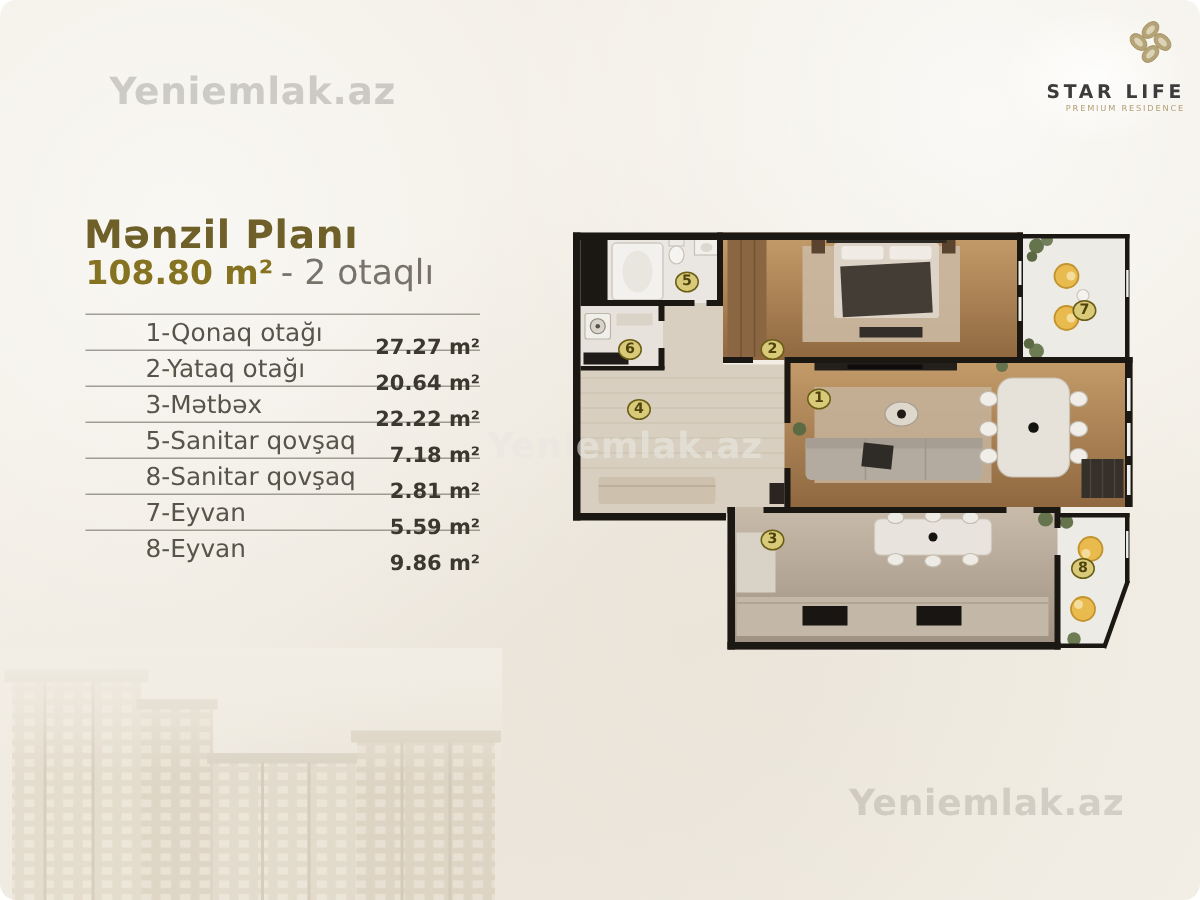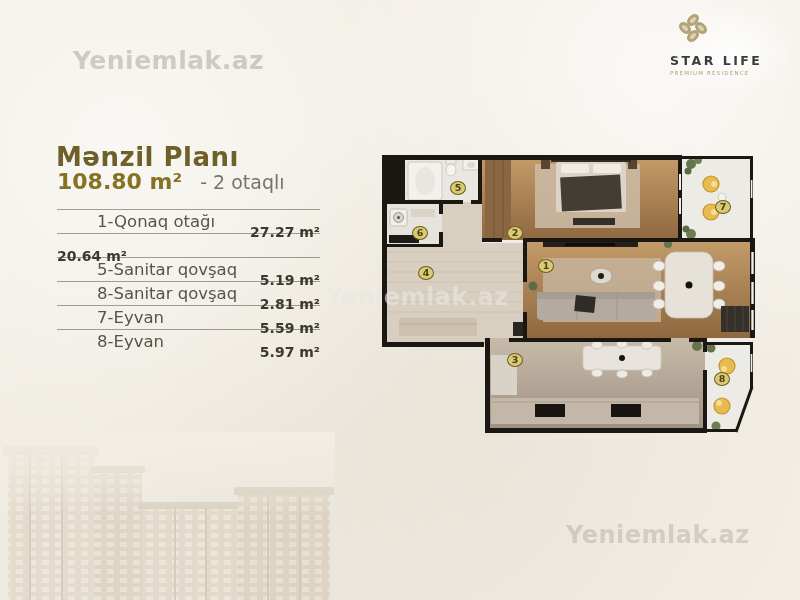--- a/index.html
+++ b/index.html
@@ -12,6 +12,7 @@
       radial-gradient(circle at 60% 70%, rgba(226,219,205,.45), rgba(226,219,205,0) 55%),
       radial-gradient(circle at 30% 90%, rgba(228,221,208,.4), rgba(228,221,208,0) 50%),
       #f2eee5;
+    border-radius: 11px;
   }
   .wm{position:absolute;font-weight:bold;letter-spacing:.5px;white-space:nowrap;pointer-events:none;}
   .wm-tl{left:73px;top:46px;font-size:25px;color:rgba(138,135,128,.38);}

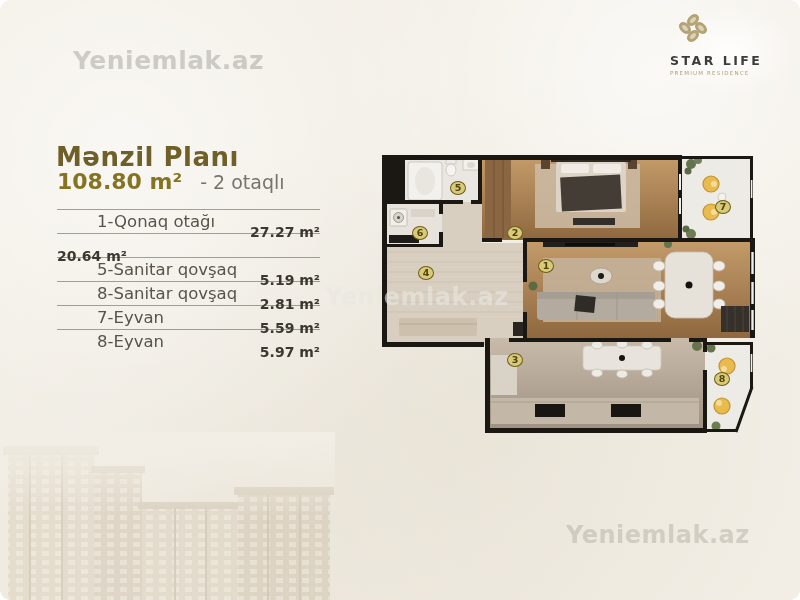--- a/index.html
+++ b/index.html
@@ -33,7 +33,7 @@
     color:#4e430d;font-size:9.5px;font-weight:bold;line-height:11px;text-align:center;
     z-index:5;
   }
-  .logo{position:absolute;left:670px;top:8px;width:120px;height:86px;text-align:left;
+  .logo{position:absolute;left:670px;top:8px;width:120px;height:86px;text-align:right;
     background:radial-gradient(ellipse at 50% 50%, rgba(255,255,255,.85), rgba(255,255,255,0) 75%);}
   .logo-name{font-size:12.5px;font-weight:bold;letter-spacing:2.5px;color:#3c3c3c;margin-top:1px;}
   .logo-tag{font-size:5.5px;letter-spacing:1.2px;color:#b1a077;margin-top:2px;}

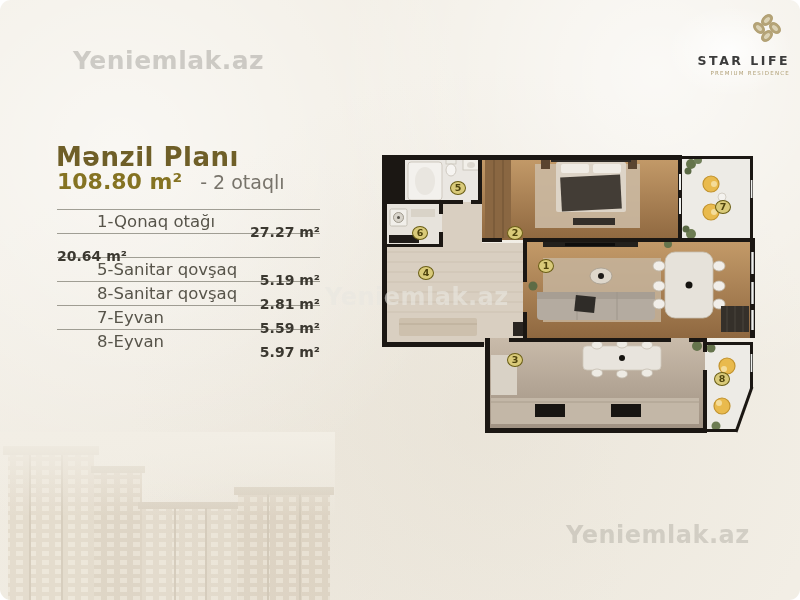--- a/index.html
+++ b/index.html
@@ -21,7 +21,7 @@
   .title{position:absolute;left:56px;top:98px;font-size:26px;font-weight:800;color:#6f5f28;letter-spacing:.5px;margin-top:44px;}
   .subtitle{position:absolute;left:57px;top:169px;white-space:nowrap;}
   .subtitle .area{font-size:22px;font-weight:800;color:#857322;text-align:center;}
-  .subtitle .count{font-size:19px;color:#77736a;margin-left:13px;}
+  .subtitle .count{font-size:23px;color:#77736a;margin-left:0;}
   .room-table{position:absolute;left:57px;top:209px;width:263px;}
   .room-row{display:flex;justify-content:space-between;align-items:center;height:23px;border-top:1px solid rgba(90,87,75,.55);}
   .room-label{font-size:16.5px;color:#57544a;margin-left:40px;}

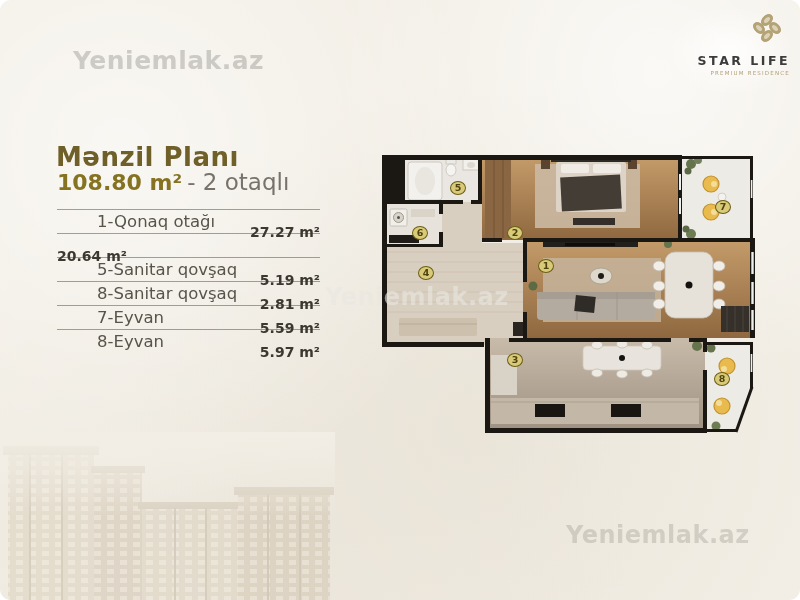--- a/index.html
+++ b/index.html
@@ -87,6 +87,7 @@
       </div>
 
       <div class="room-row">
+        <span class="room-label">2-Yataq otağı</span>
         <span class="room-area">20.64 m²</span>
       </div>
 

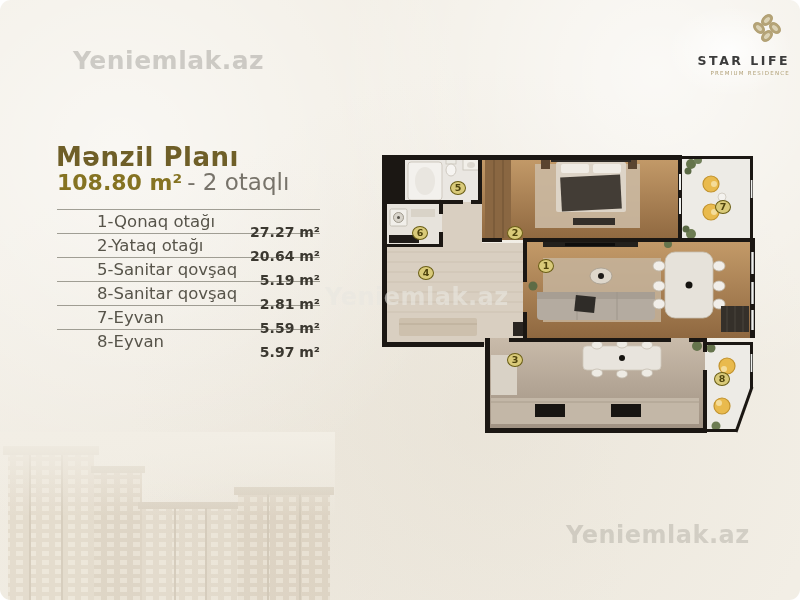--- a/index.html
+++ b/index.html
@@ -91,6 +91,10 @@
         <span class="room-area">20.64 m²</span>
       </div>
 
+      <div class="room-row">
+        <span class="room-label">3-Mətbəx</span>
+        <span class="room-area">22.22 m²</span>
+      </div>
 
 
       <div class="room-row">

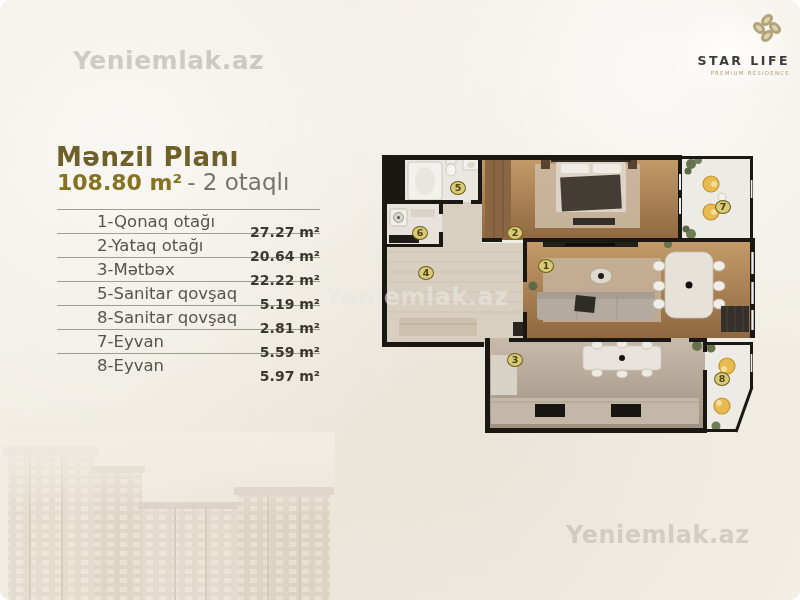--- a/index.html
+++ b/index.html
@@ -99,7 +99,7 @@
 
       <div class="room-row">
         <span class="room-label">5-Sanitar qovşaq</span>
-        <span class="room-area">5.19 m²</span>
+        <span class="room-area">7.18 m²</span>
       </div>
 
       <div class="room-row">

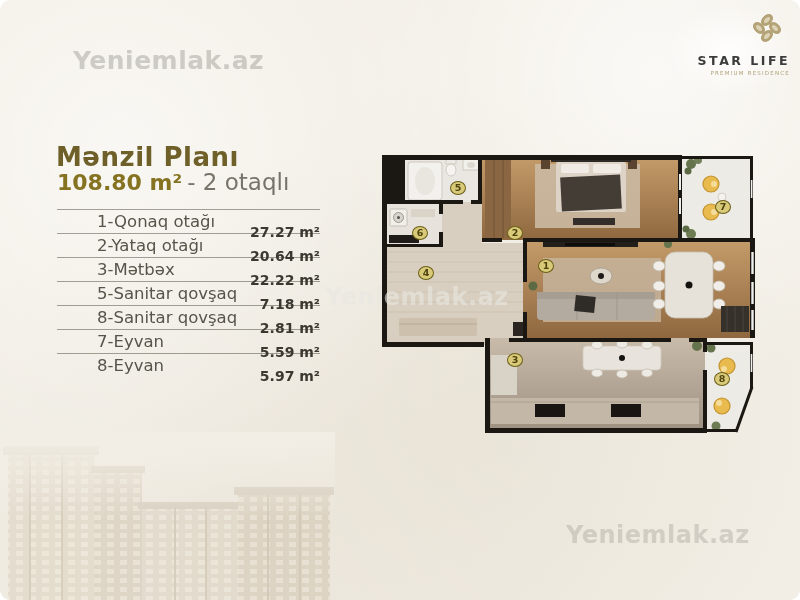--- a/index.html
+++ b/index.html
@@ -114,7 +114,7 @@
 
       <div class="room-row">
         <span class="room-label">8-Eyvan</span>
-        <span class="room-area">5.97 m²</span>
+        <span class="room-area">9.86 m²</span>
       </div>
     </div>
 

